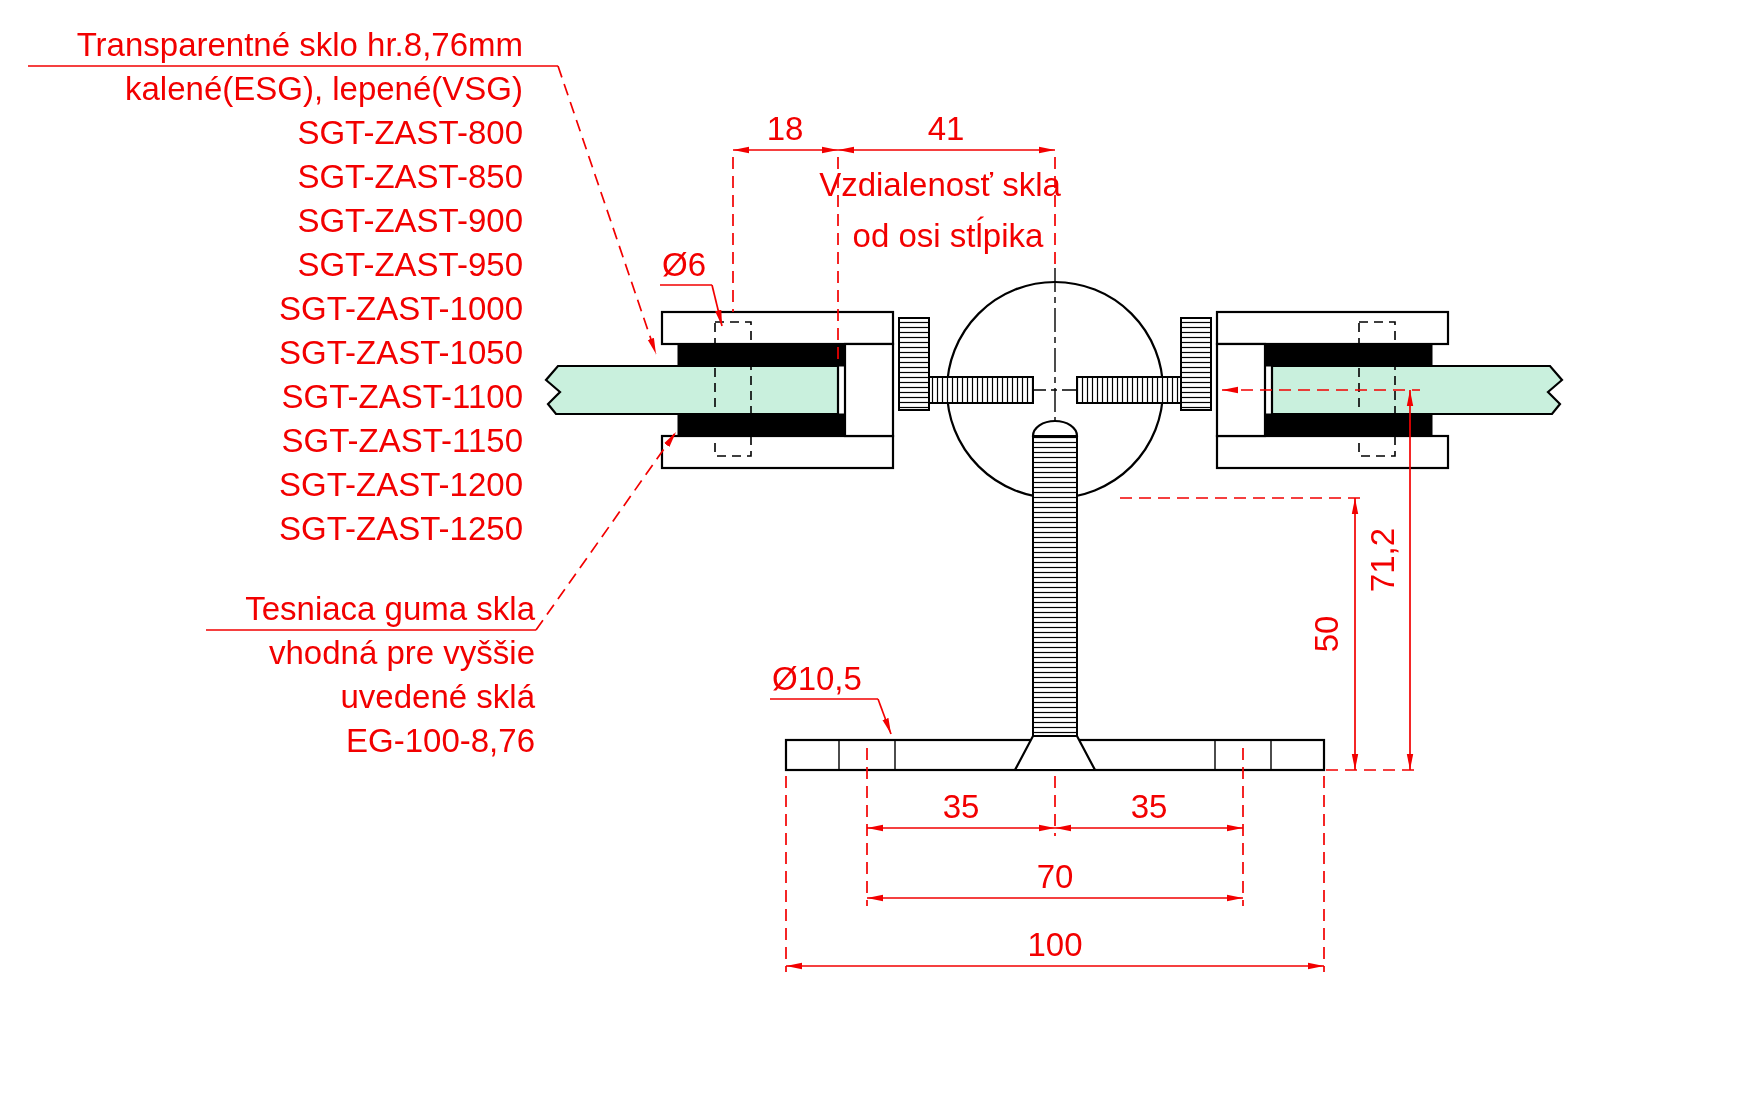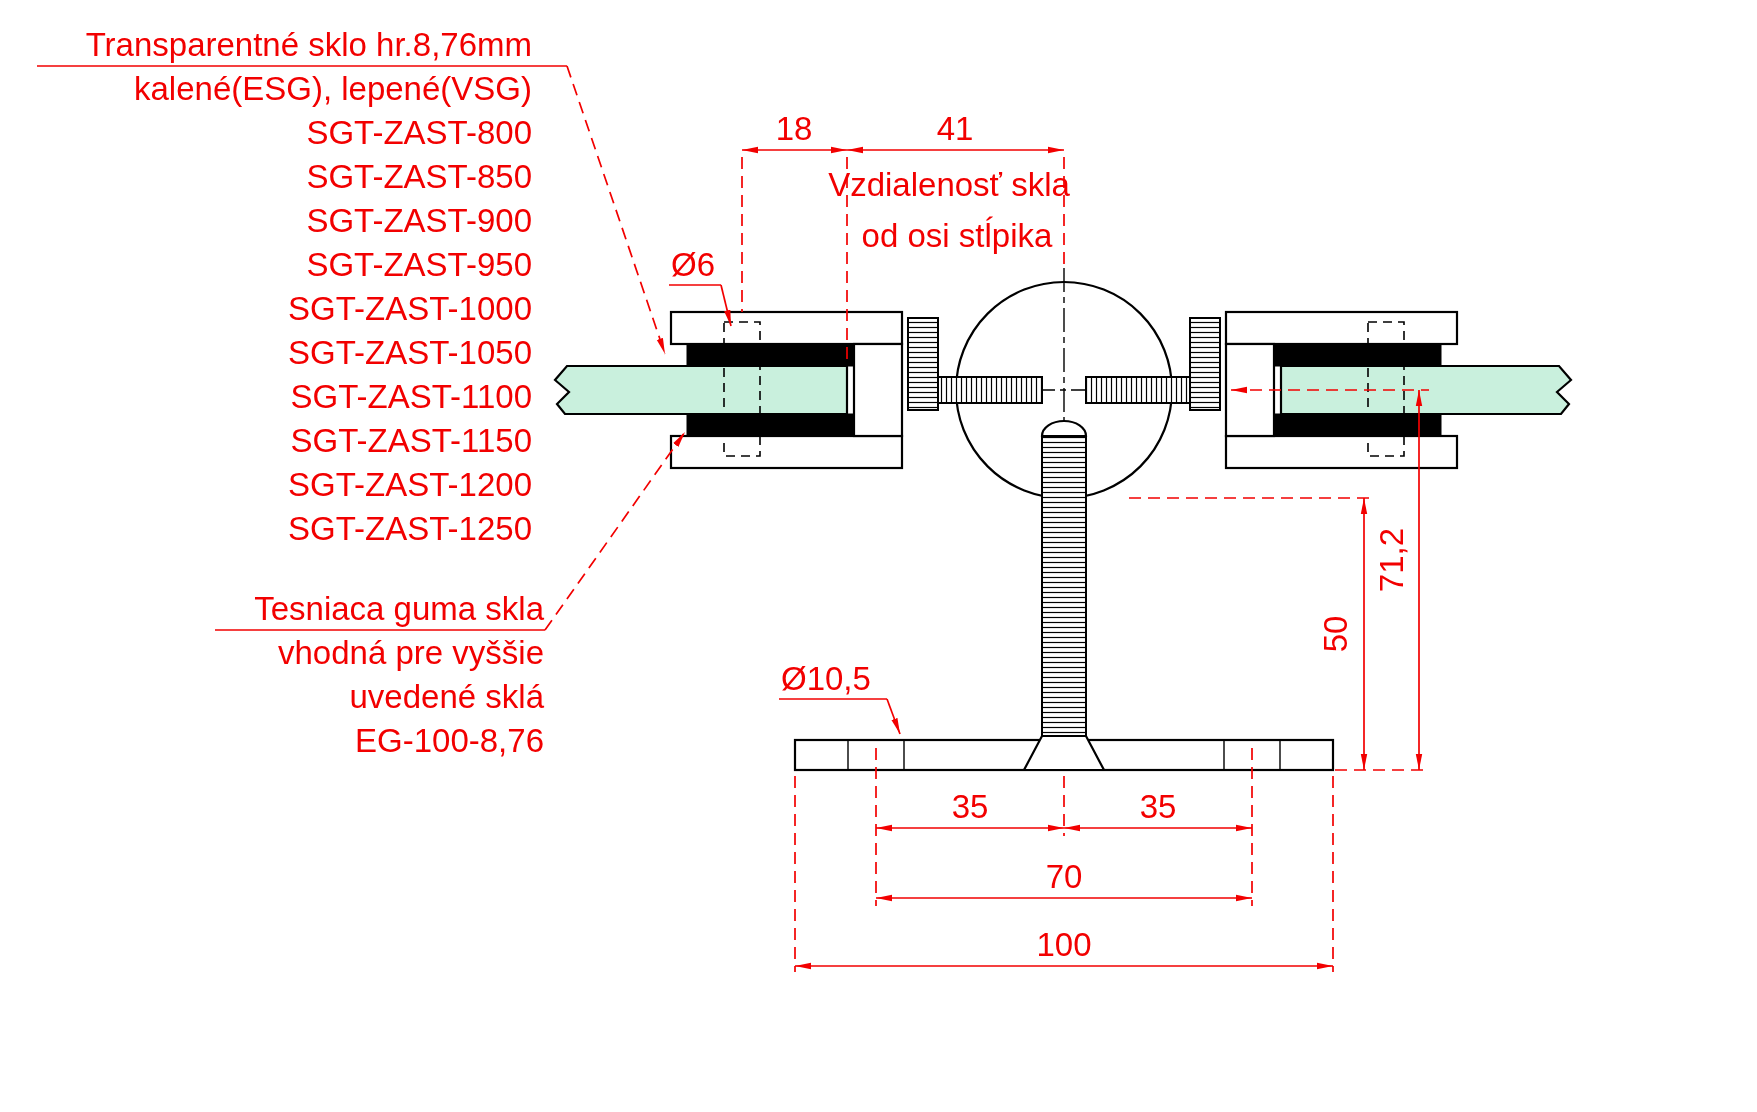--- a/index.html
+++ b/index.html
@@ -8,7 +8,7 @@
     --color-line:#000000;
   }
   html,body{margin:0;padding:0;background:#ffffff;}
-  .canvas{position:relative;width:1639px;height:1112px;background:#ffffff;overflow:hidden;padding-left:9px;}
+  .canvas{position:relative;width:1639px;height:1112px;background:#ffffff;overflow:hidden;}
   svg{display:block;}
   text{font-family:"Liberation Sans","DejaVu Sans",sans-serif;font-size:33px;}
   .red-text{fill:var(--color-annotation);}

